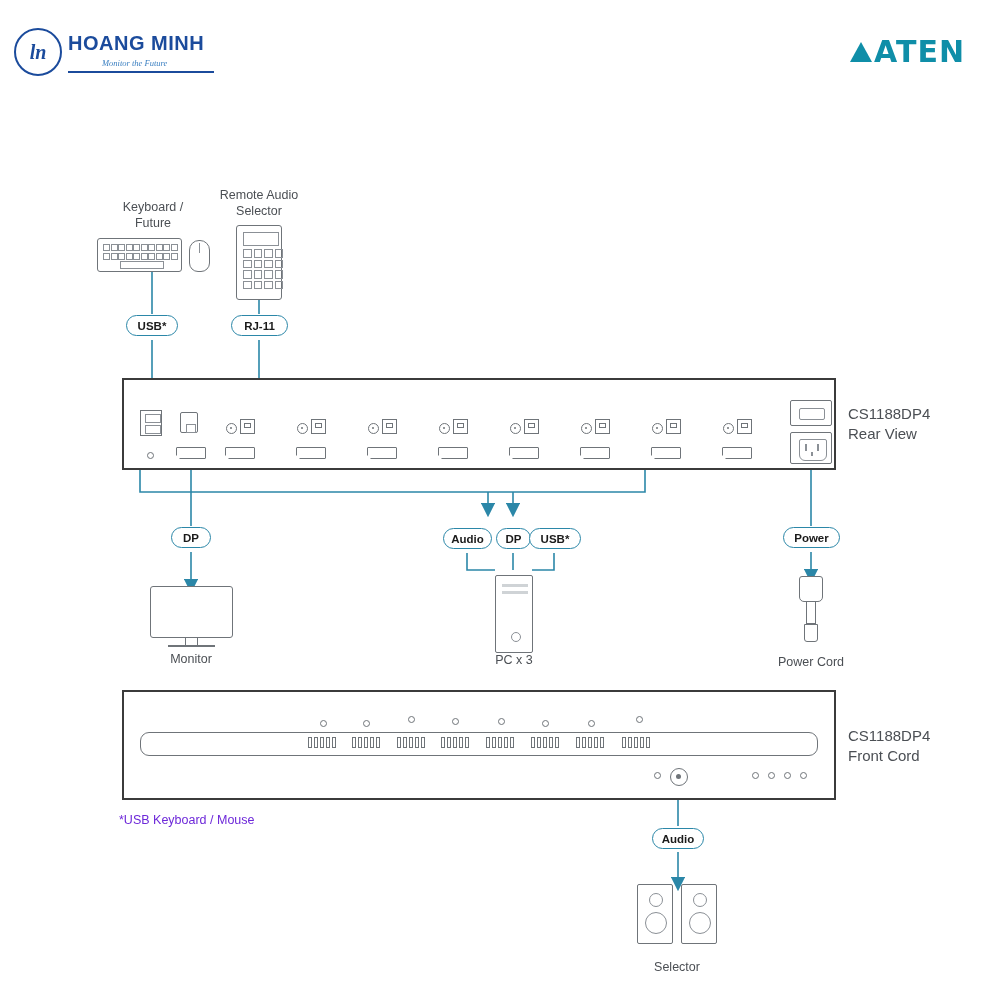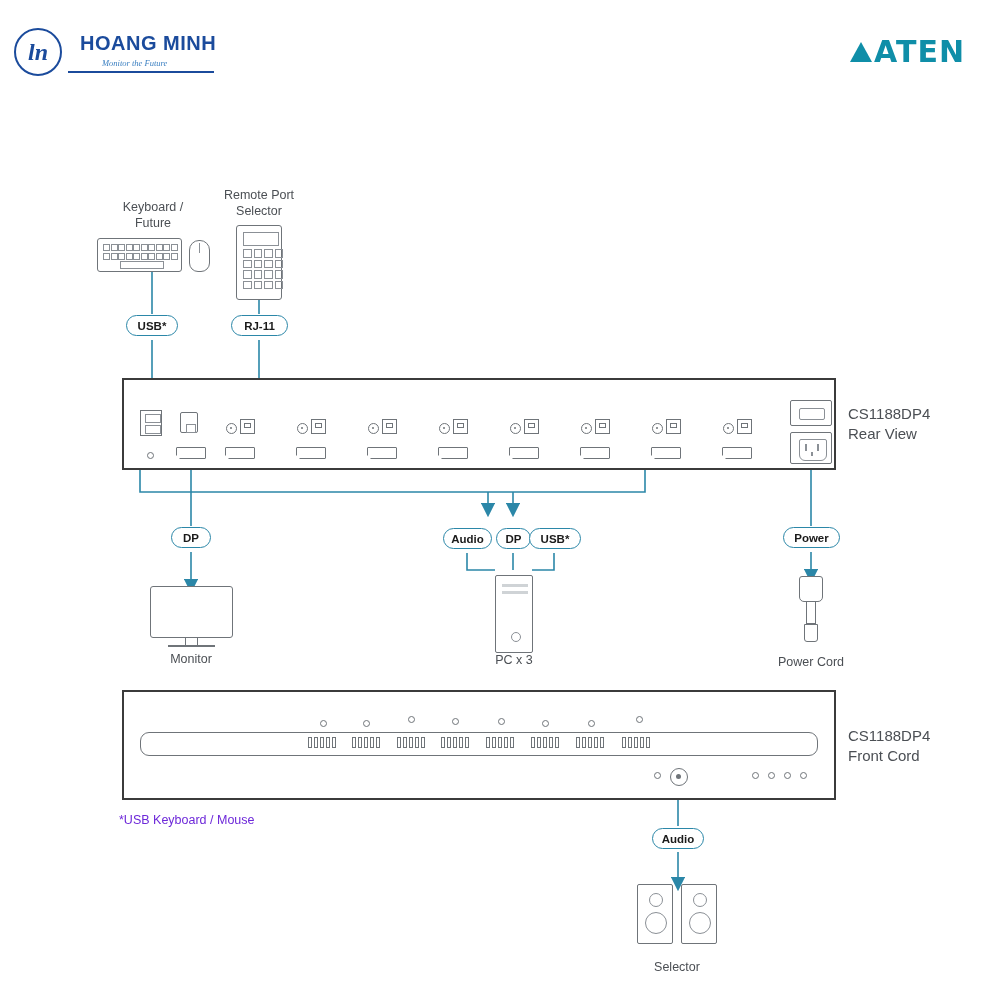--- a/index.html
+++ b/index.html
@@ -25,7 +25,7 @@
     position: absolute; left: 0; top: 2px; width: 44px; height: 44px;
     border-radius: 50%; border: 2px solid #1b4b9c;
     display: flex; align-items: center; justify-content: center;
-    color: #1b4b9c; font-size: 24px; font-weight: bold;
+    color: #1b4b9c; font-size: 20px; font-weight: bold;
     font-family: "Liberation Serif", serif; font-style: italic; text-align: center;
   }
   #brand-logo .btext {

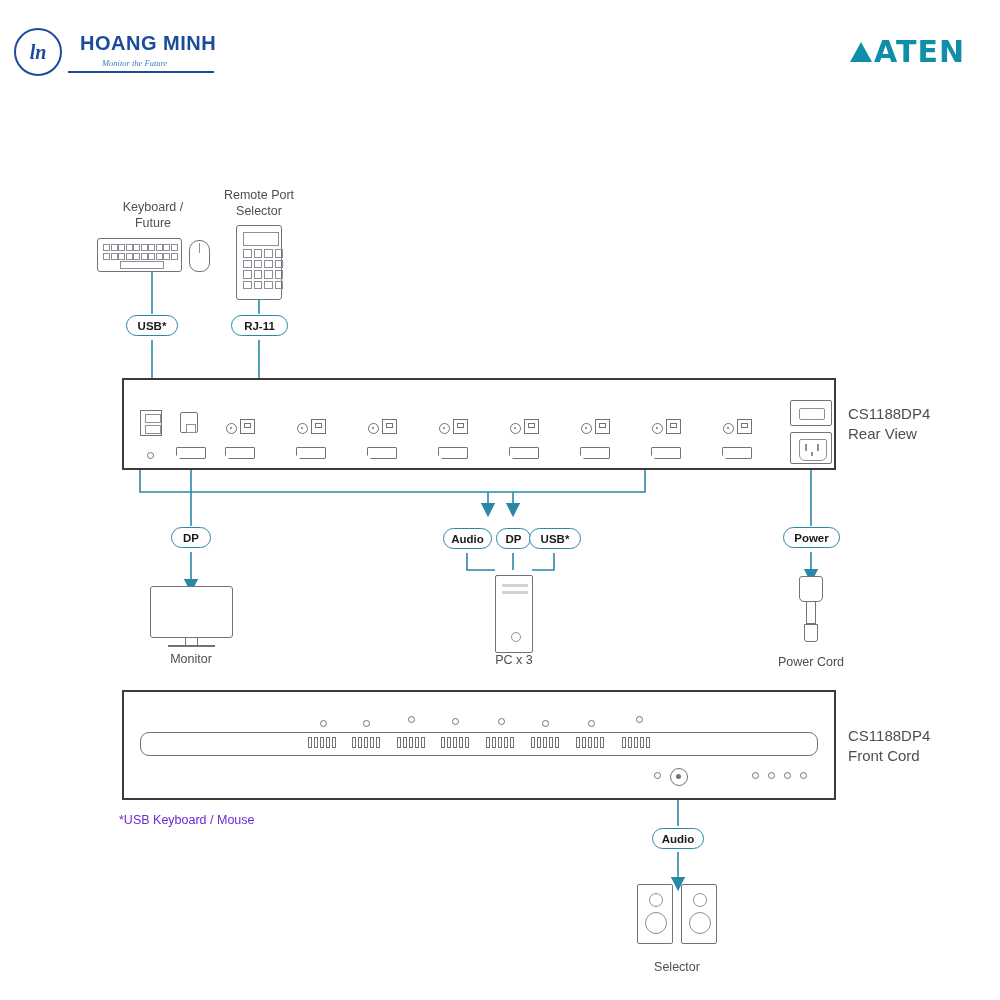--- a/index.html
+++ b/index.html
@@ -30,7 +30,7 @@
   }
   #brand-logo .btext {
     position: absolute; left: 54px; top: 6px;
-    color: #1b4b9c; font-size: 20px; font-weight: bold; letter-spacing: .5px; margin-left: 12px;
+    color: #1b4b9c; font-size: 20px; font-weight: bold; letter-spacing: .5px;
   }
   #brand-logo .bsub {
     position: absolute; left: 88px; top: 32px;

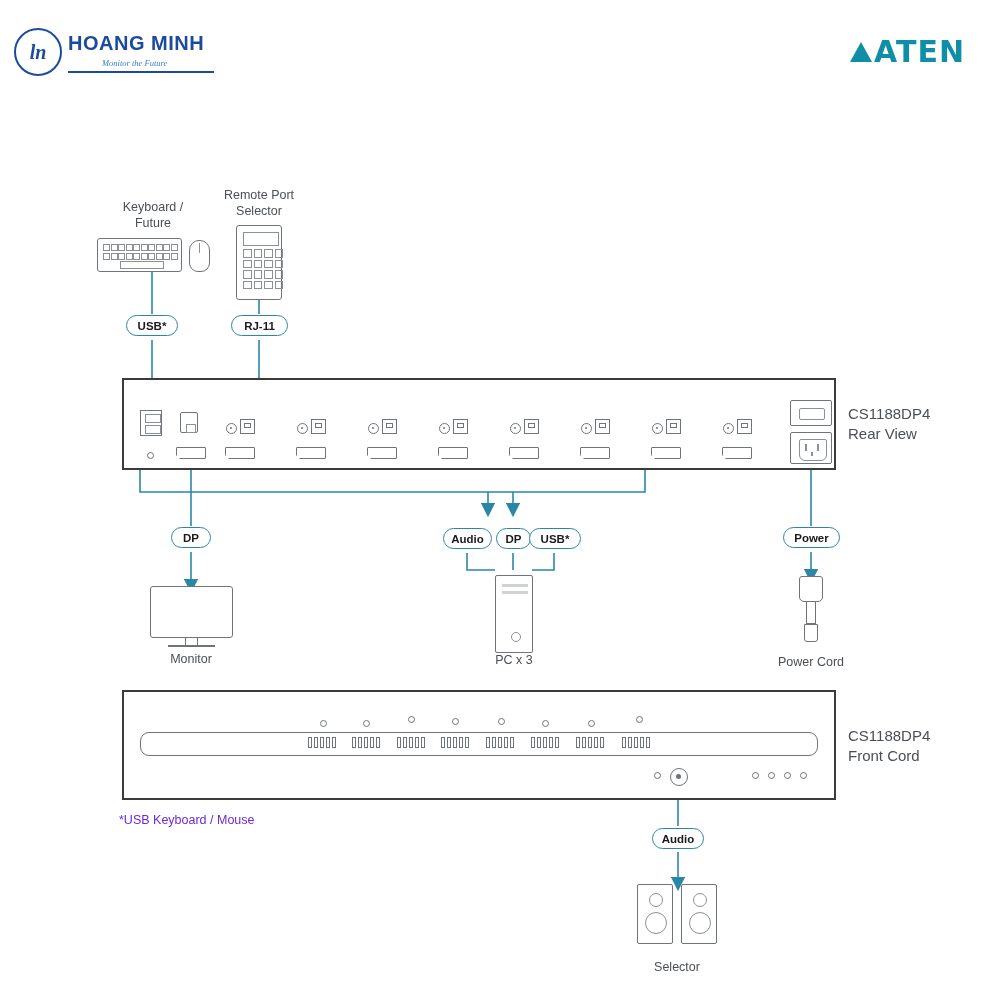--- a/index.html
+++ b/index.html
@@ -192,7 +192,7 @@
 </div>
 
 <div class="abs lbl" style="left:198px; top:188px; width:122px;">
-  <div>Remote Port</div>
+  <div>Remote Audio</div>
   <div>Selector</div>
 </div>
 

